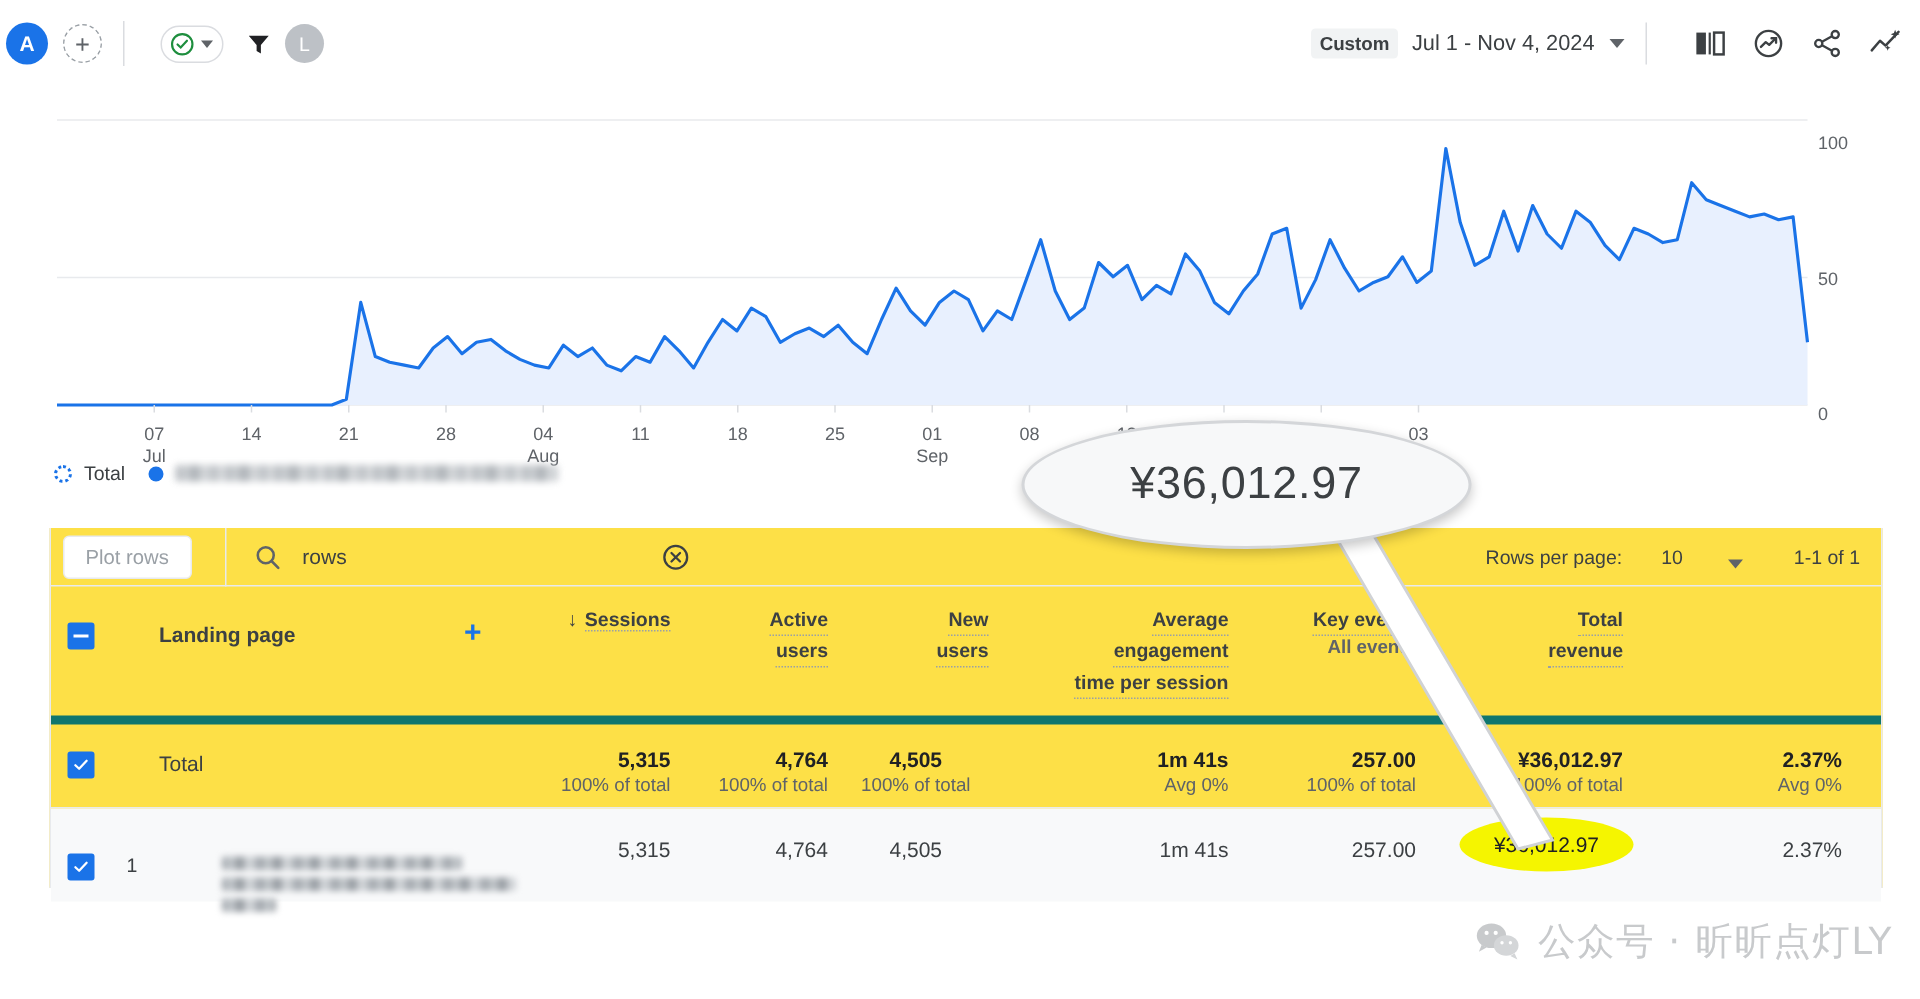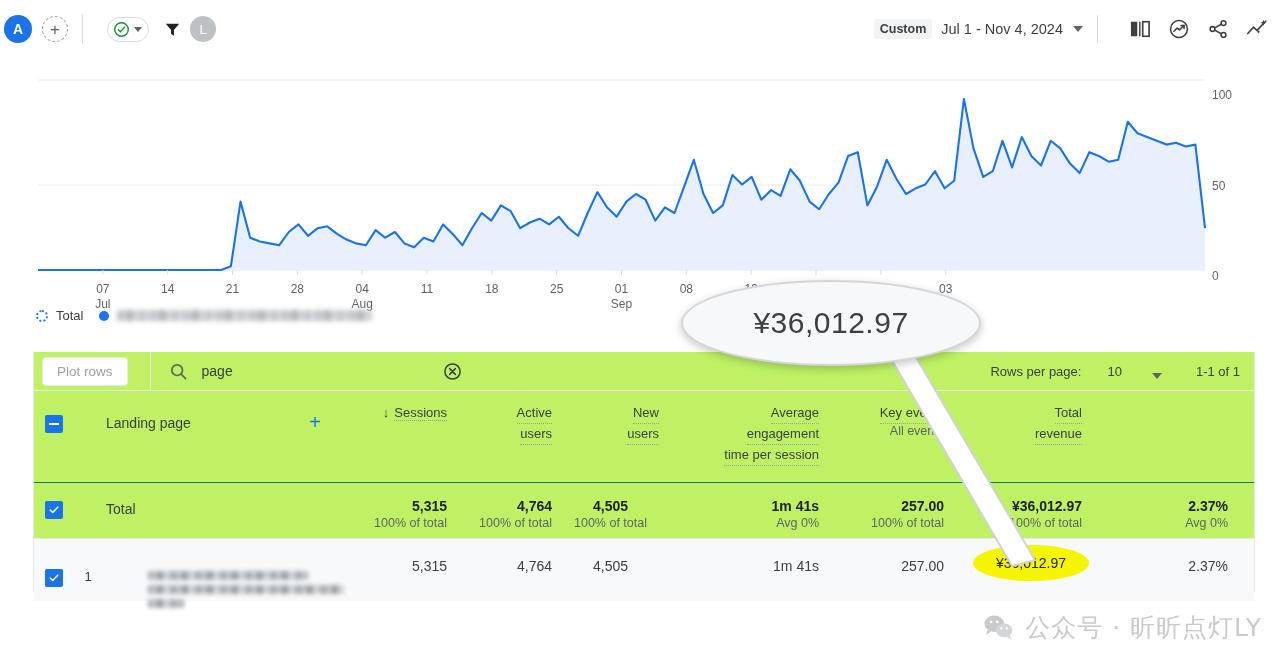--- a/index.html
+++ b/index.html
@@ -88,7 +88,7 @@
   
   .card {
     position: absolute; left: 33px; top: 352px; width: 1222px; height: 240px;
-    background: #bef264; border: 1px solid #e8eaed; border-top: none;
+    background: #fde047; border: 1px solid #e8eaed; border-top: none;
   }
   .tbl-toolbar { height: 39px; display: flex; align-items: center; border-bottom: 1px solid #e8eaed; }
   .plot-rows {

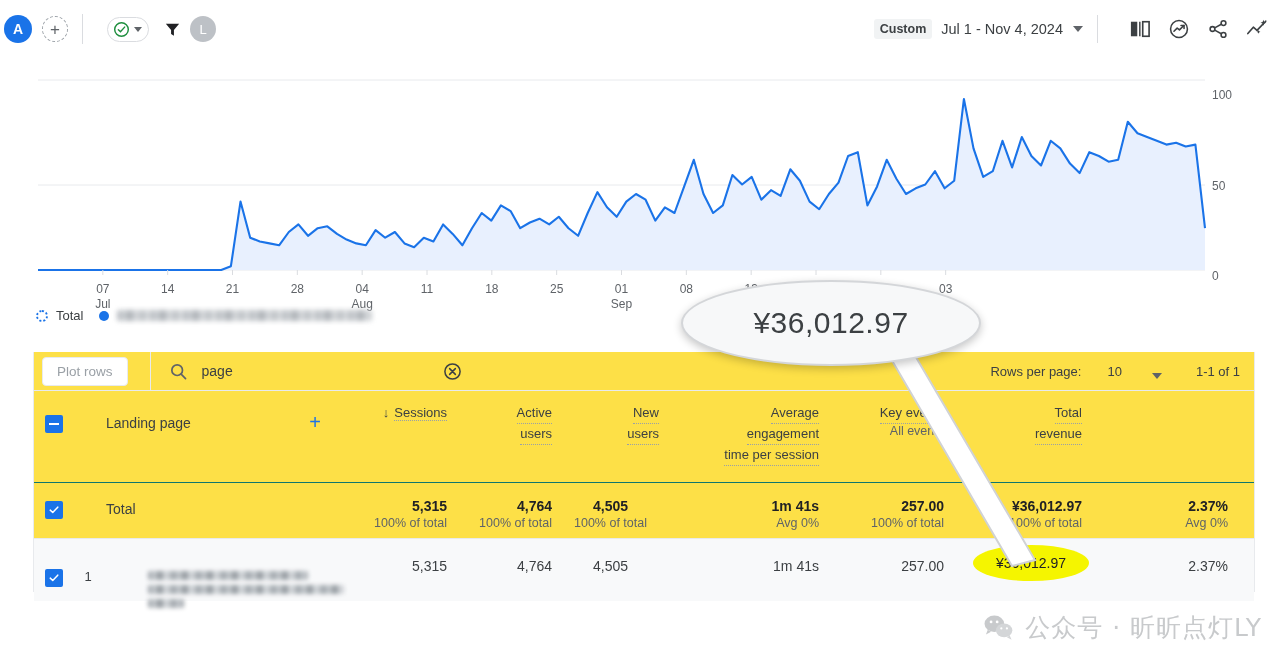--- a/index.html
+++ b/index.html
@@ -315,7 +315,7 @@
         <line x1="12.8" y1="12.8" x2="17.4" y2="17.4" stroke="#5f6368" stroke-width="1.8" stroke-linecap="round"></line>
       </svg>
     </span>
-    <span class="search-val">page</span>
+    <span class="search-val">rows</span>
     <span class="clear-ico">
       <svg width="19" height="19" viewBox="0 0 20 20">
         <circle cx="10" cy="10" r="8" fill="none" stroke="#3c4043" stroke-width="1.6"></circle>

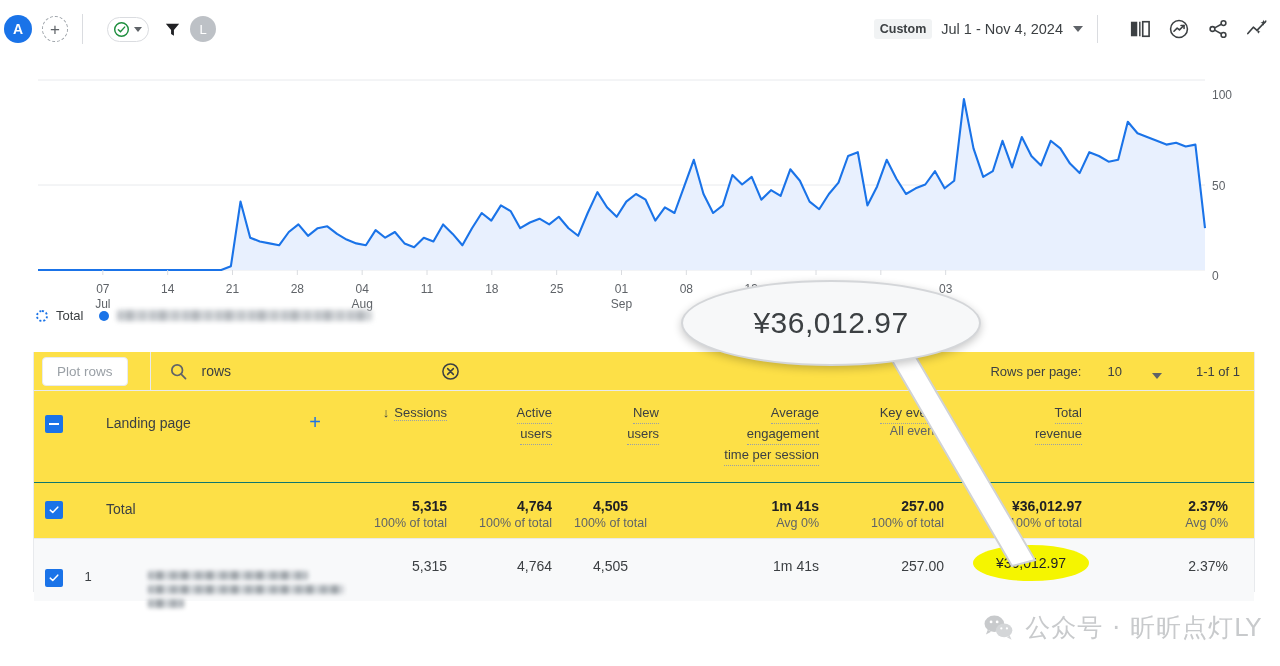--- a/index.html
+++ b/index.html
@@ -128,7 +128,7 @@
     border-bottom: 1px dotted #9aa0a6; display: inline; cursor: pointer;
   }
   .m-sub { font-size: 12.5px; color: #5f6368; }
-  .hdr-row { height: 92px; padding-top: 12px; border-bottom: 1px solid #0f766e; }
+  .hdr-row { height: 92px; padding-top: 12px; border-bottom: 6px solid #0f766e; font-weight: bold; }
   .hdr-cellwrap { display: flex; flex-direction: column; align-items: flex-end; }
   .sort-arrow { color: #3c4043; font-size: 13px; margin-right: 5px; }
   .total-row { height: 56px; padding-top: 14px; border-bottom: 1px solid #e8eaed; }

